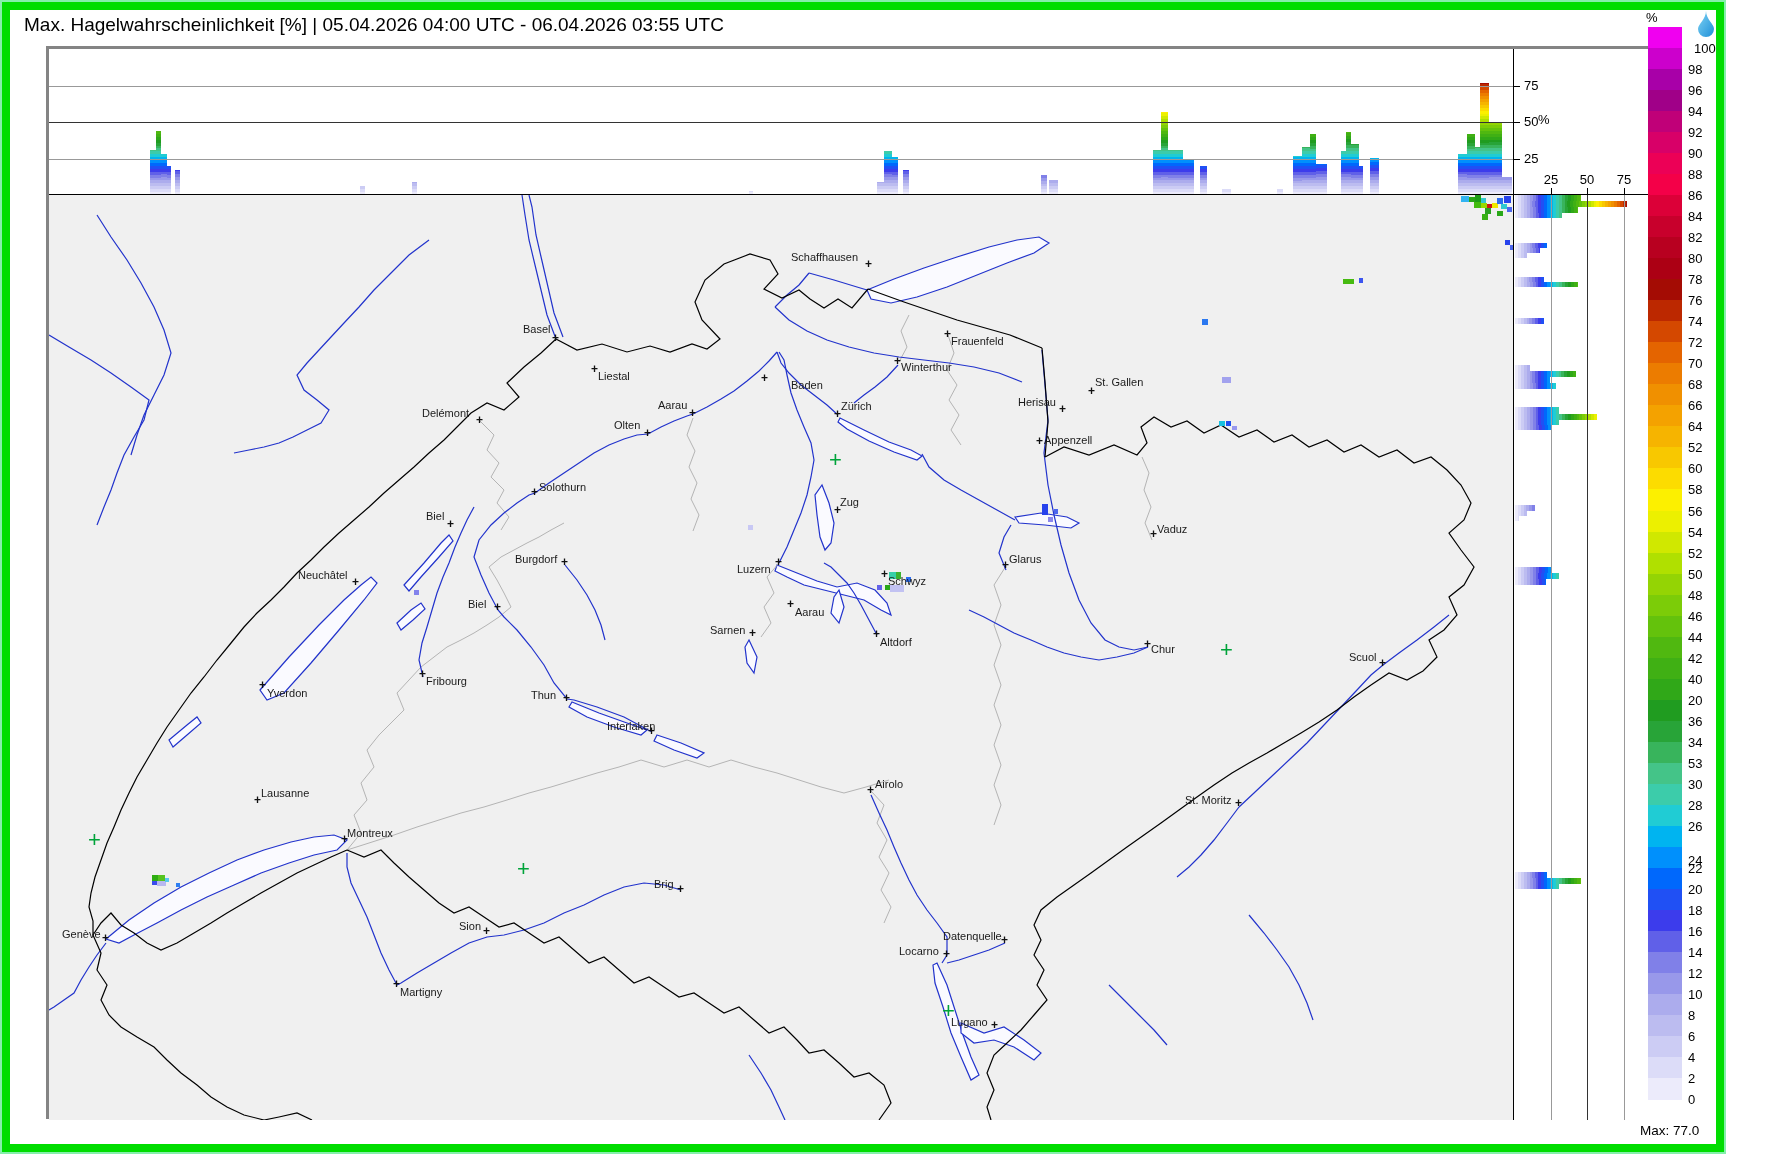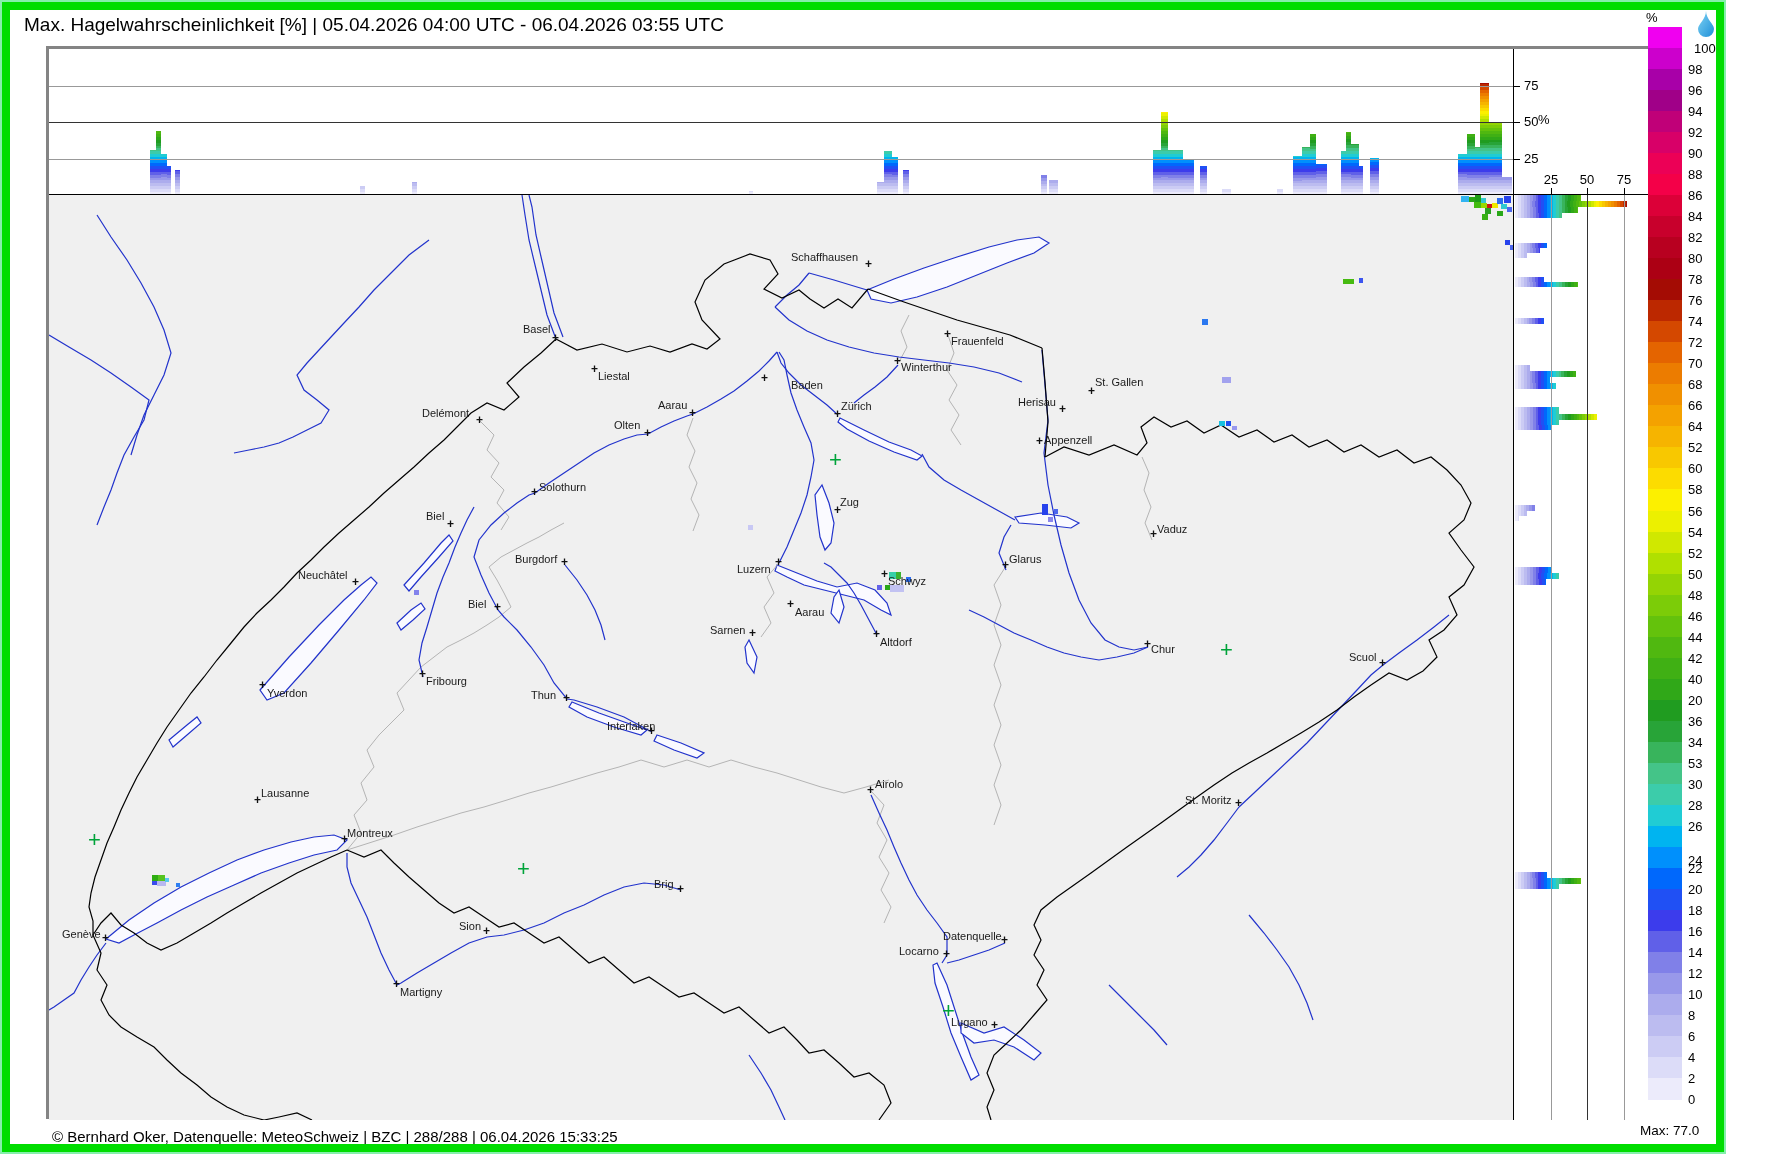--- a/index.html
+++ b/index.html
@@ -554,7 +554,6 @@
         </div>
       <div class="abs" id="maxlabel">Max: 77.0</div>
 
-      <div class="abs" id="footer">© Bernhard Oker, Datenquelle: MeteoSchweiz | BZC | 288/288 | 06.04.2026 15:33:25</div>
 
     </div>
   </div>

